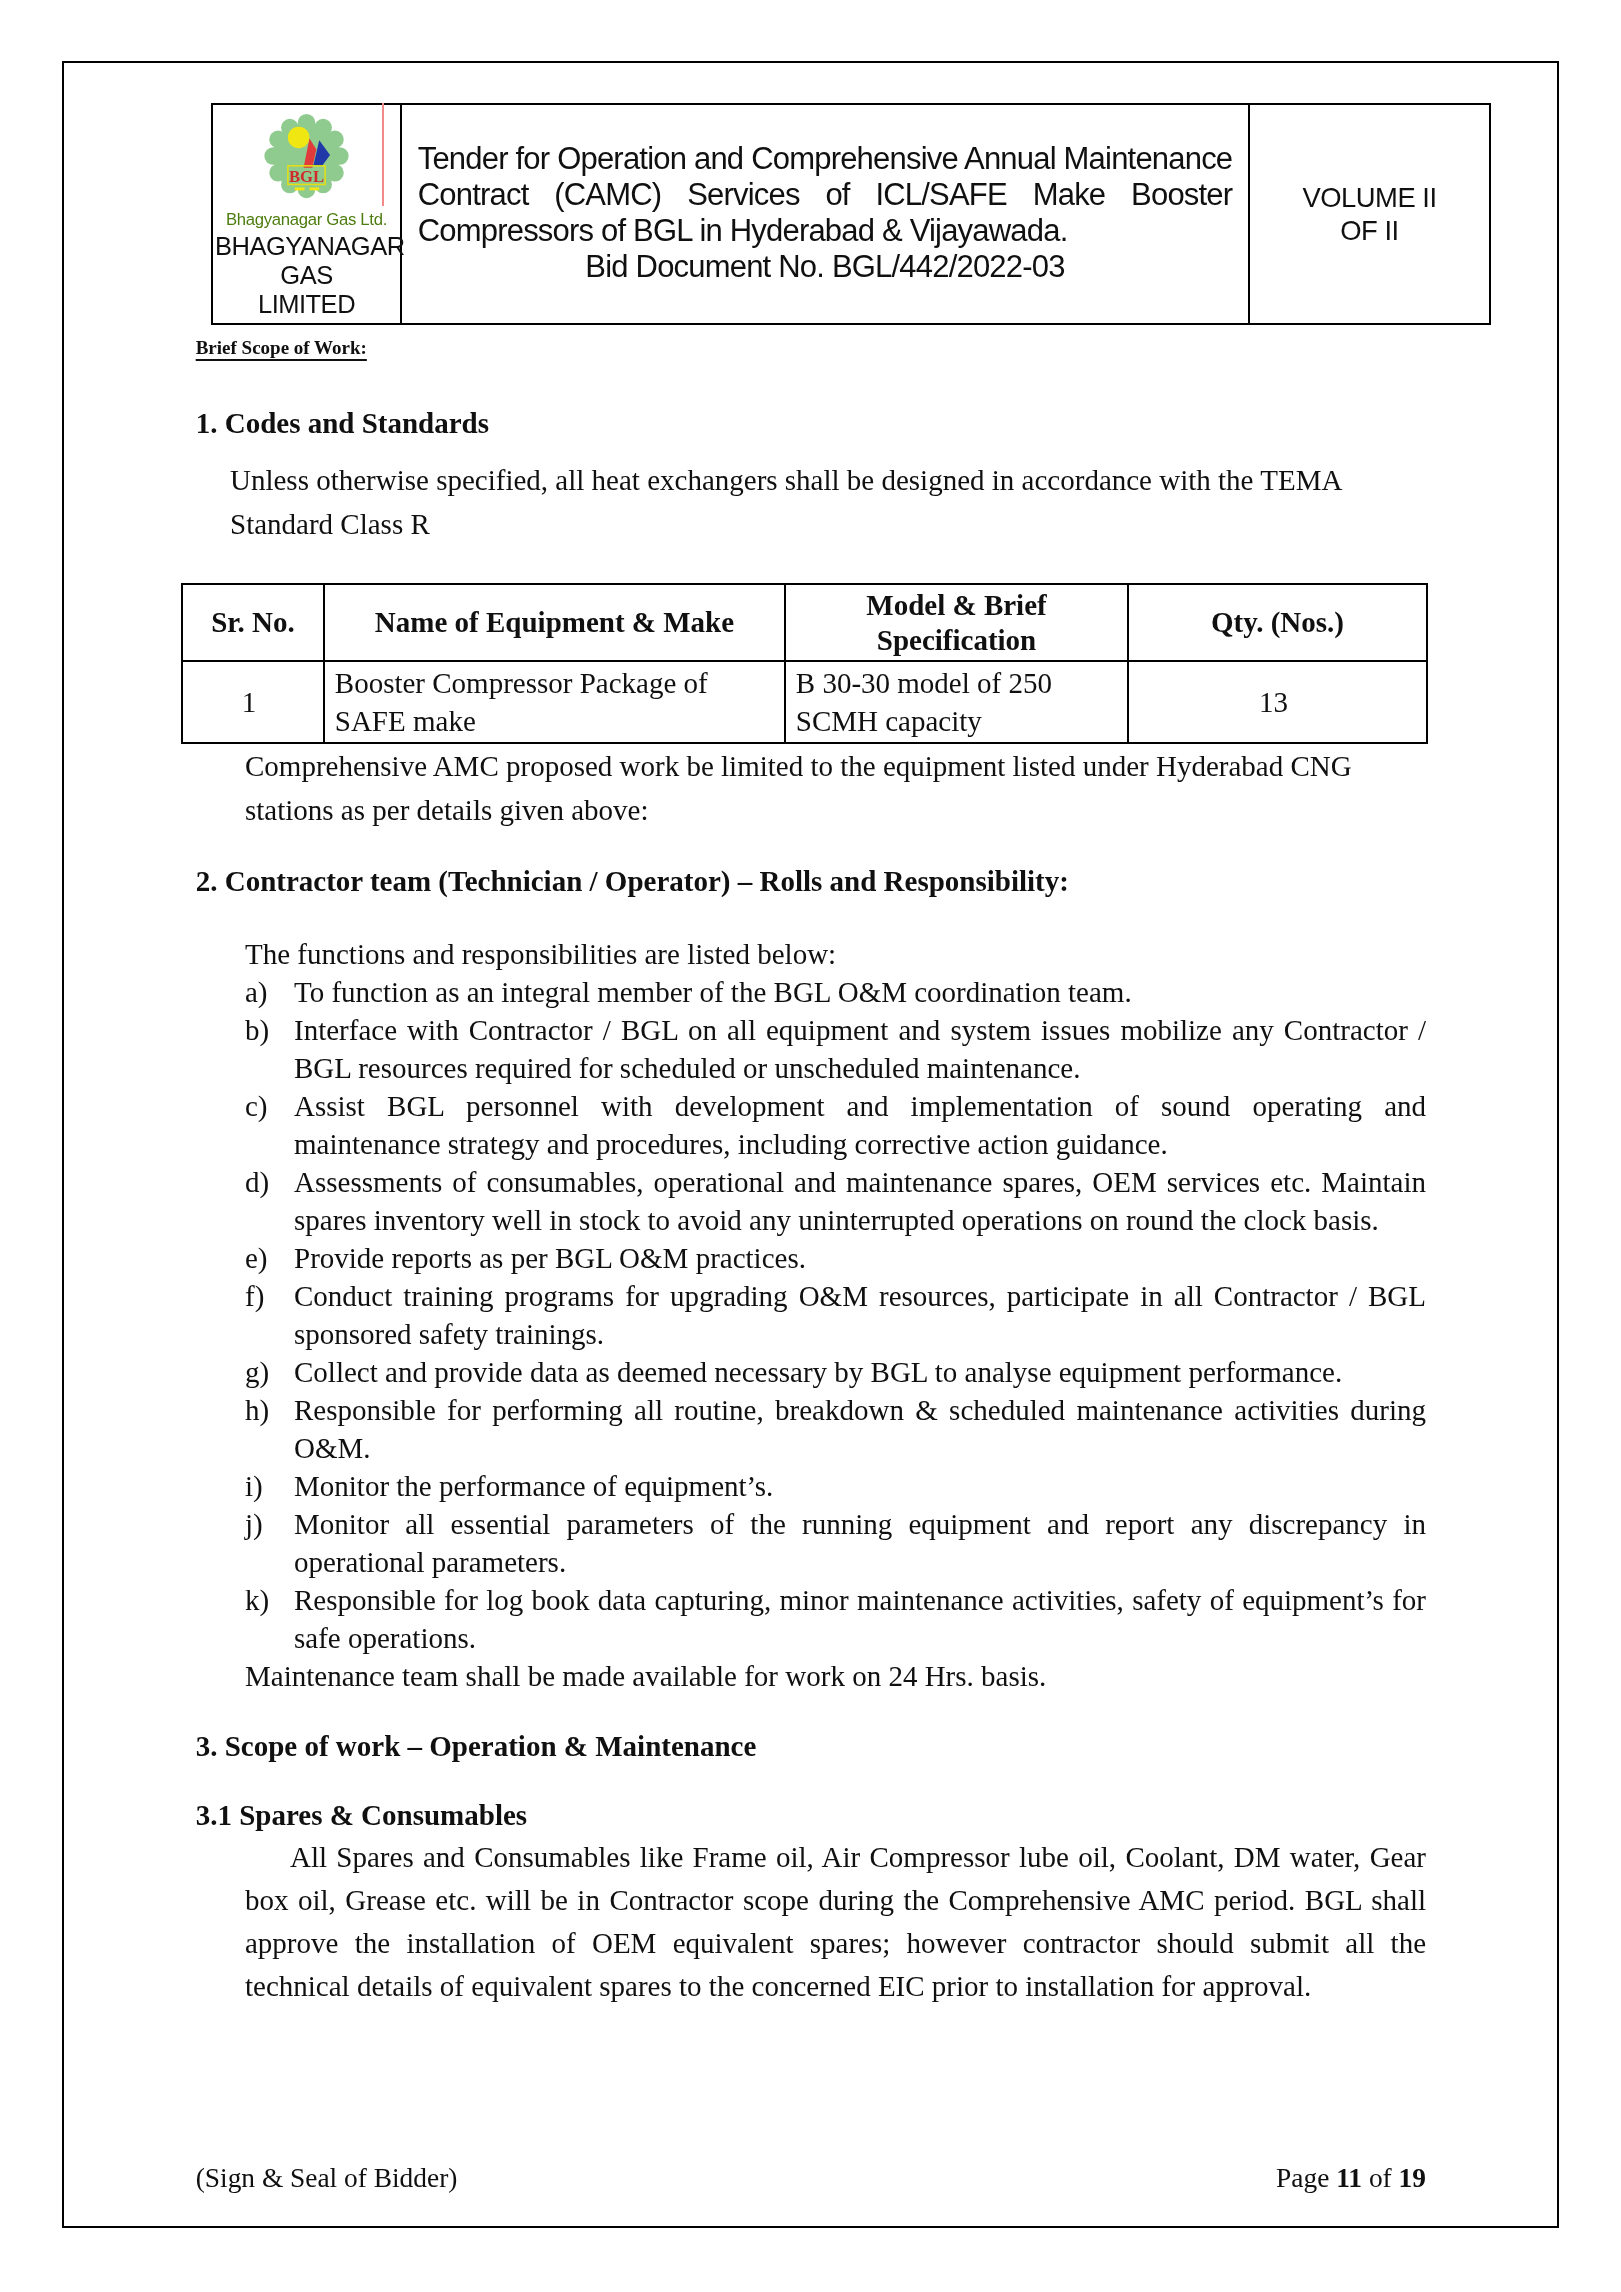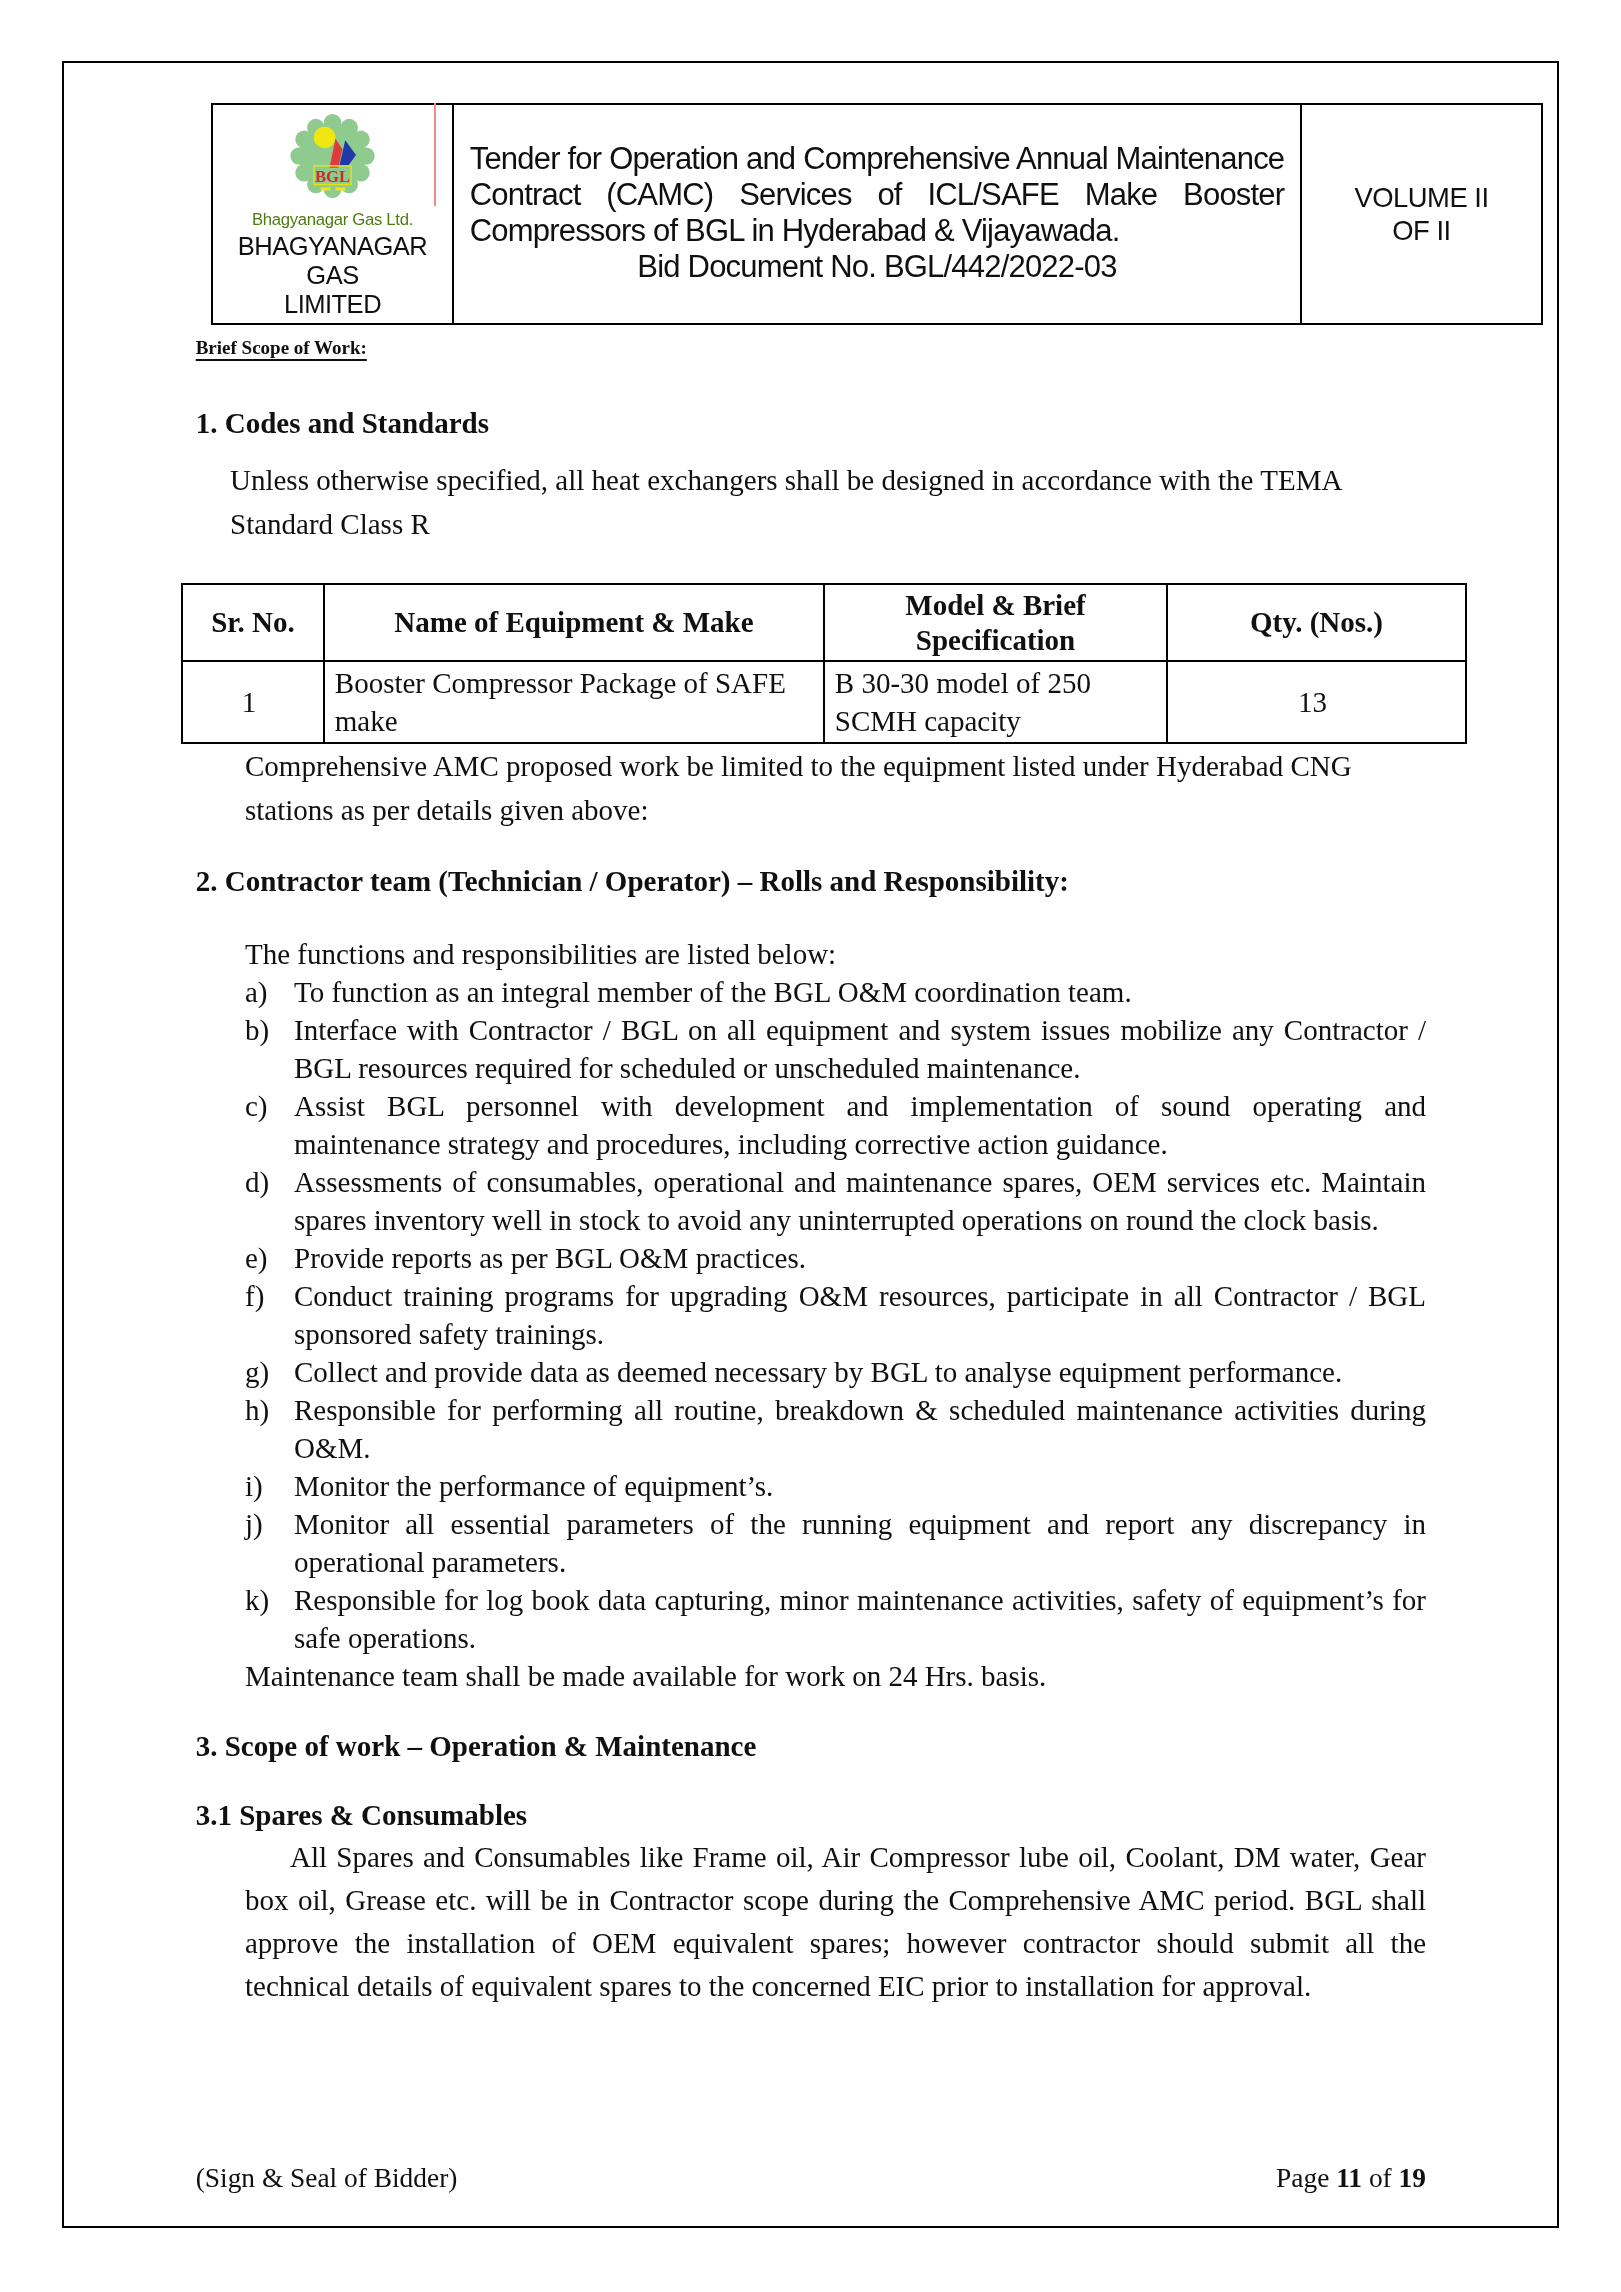--- a/index.html
+++ b/index.html
@@ -12,7 +12,7 @@
   .header-table { position:absolute; left:211px; top:103px; width:1271px; height:196px;
                   border-collapse:collapse; table-layout:fixed; font-family:"Liberation Sans", sans-serif; }
   .header-table td { border:2px solid #000; vertical-align:middle; }
-  .cell-logo { width:241px; text-align:center; padding:3.9px 2px; position:relative; }
+  .cell-logo { width:189px; text-align:center; padding:3.9px 2px; position:relative; }
   .cell-title { width:848px; padding:3.9px 15.7px 5.9px; }
   .cell-volume { width:241px; text-align:center; font-size:27.4px; line-height:33px; letter-spacing:-0.5px; }
   .tender-title { font-size:31px; line-height:36px; text-align:justify; letter-spacing:-0.8px; }

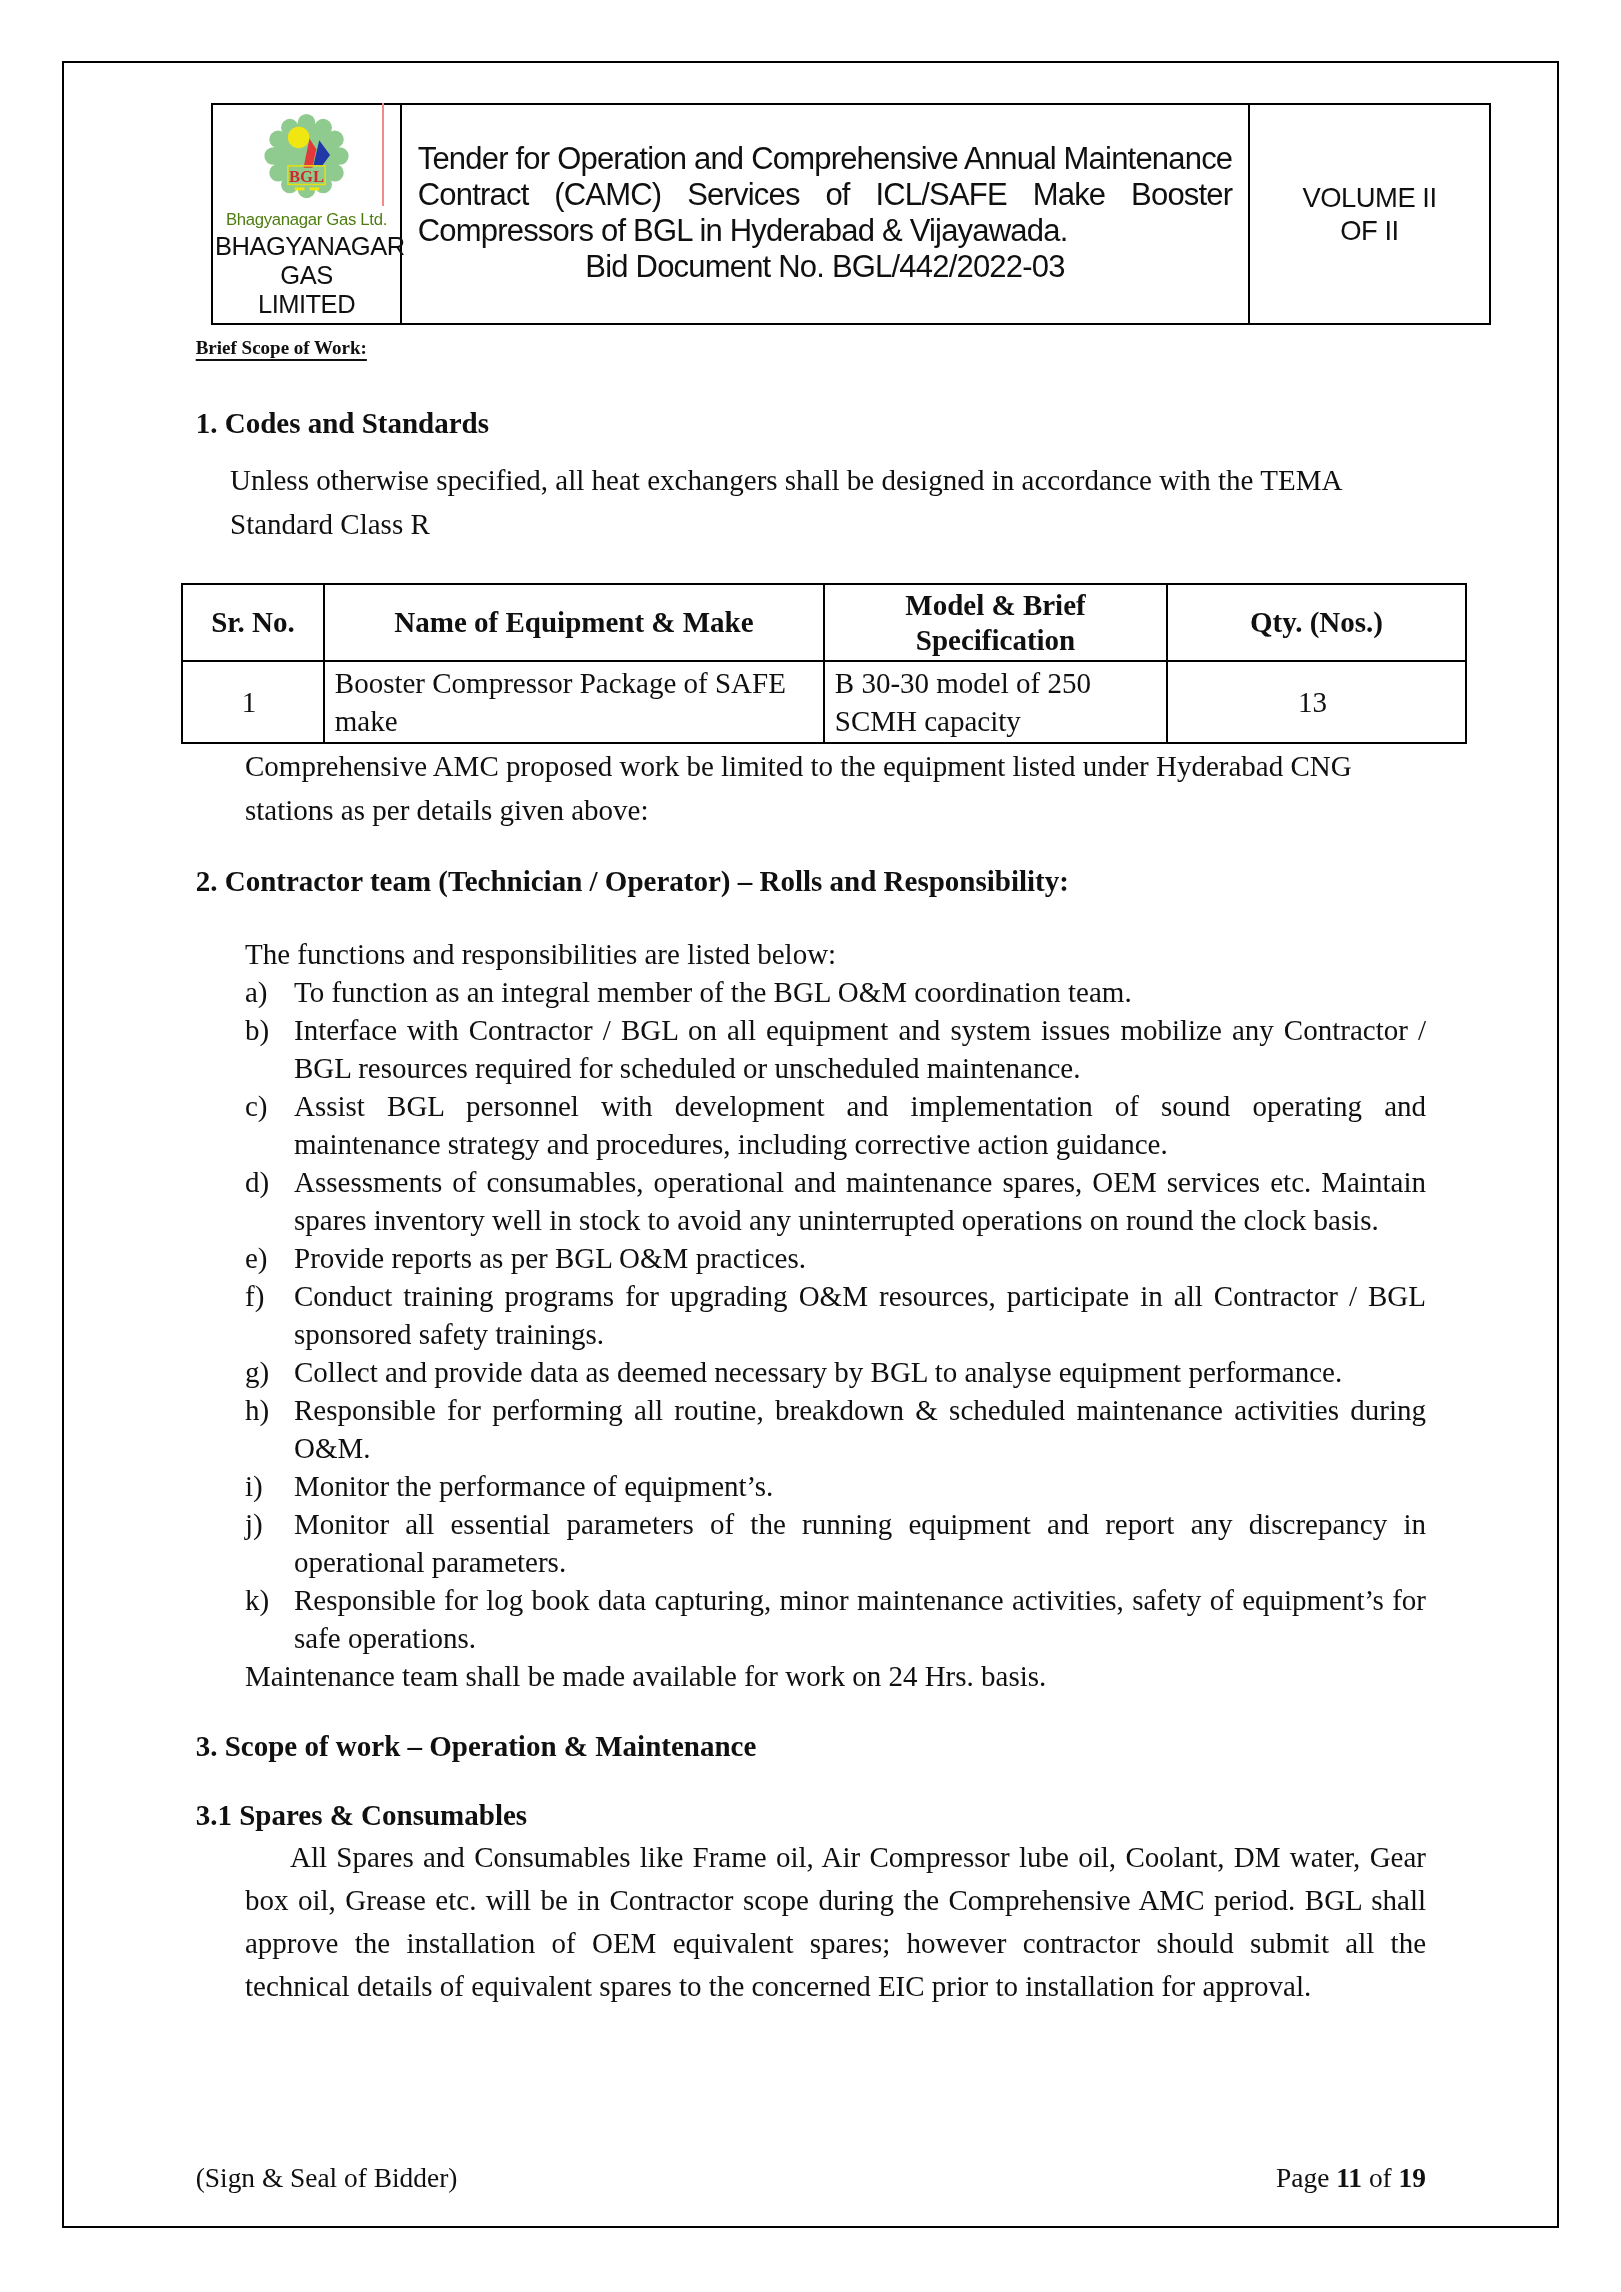--- a/index.html
+++ b/index.html
@@ -34,7 +34,7 @@
   .equip-table th, .equip-table td { border:2px solid #000; font-size:29px; }
   .equip-table th { font-weight:bold; text-align:center; line-height:35px; padding:2.9px 9.8px; }
   .equip-table td { line-height:38px; padding:2px 17.6px 2px 9.8px; vertical-align:middle; }
-  .col-sr  { width:142px; } .col-name { width:500px; } .col-model { width:343px; } .col-qty { width:299px; }
+  .col-sr  { width:142px; } .col-name { width:461px; } .col-model { width:343px; } .col-qty { width:299px; }
   .td-center { text-align:center; padding:2px 3.9px; }
 
   .table-note { margin-left:64px; line-height:44px; margin-bottom:29px; }

